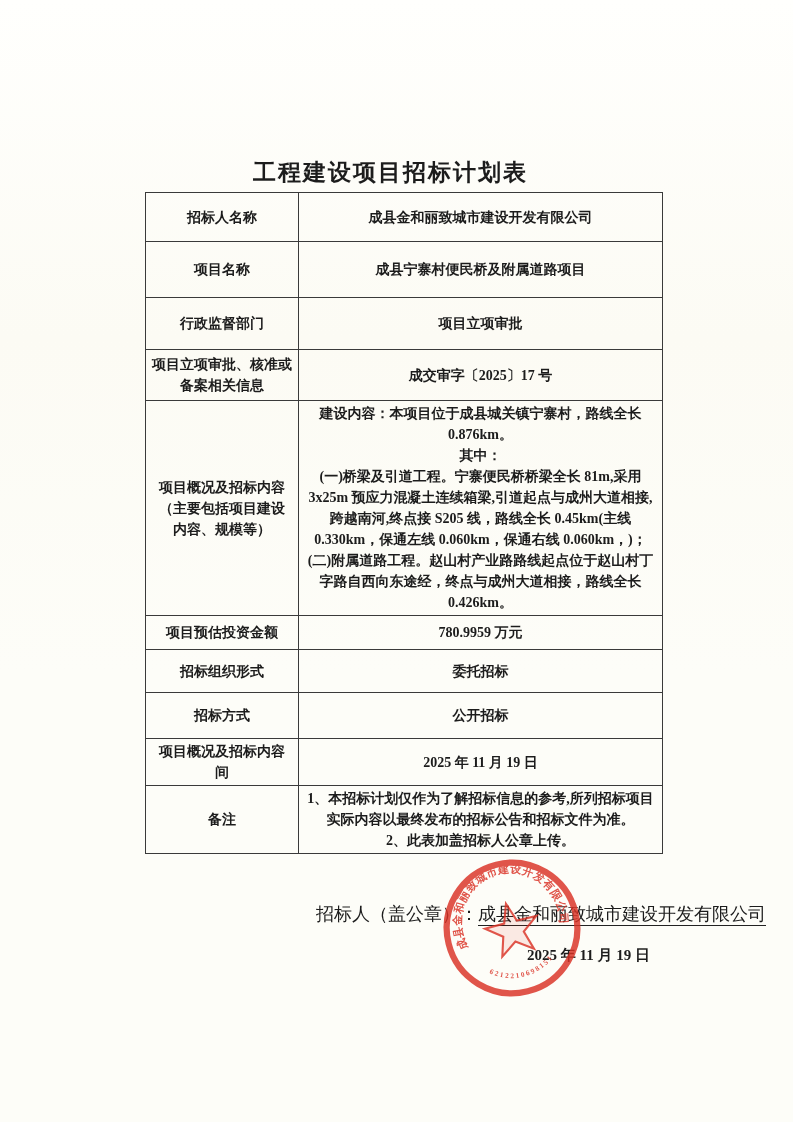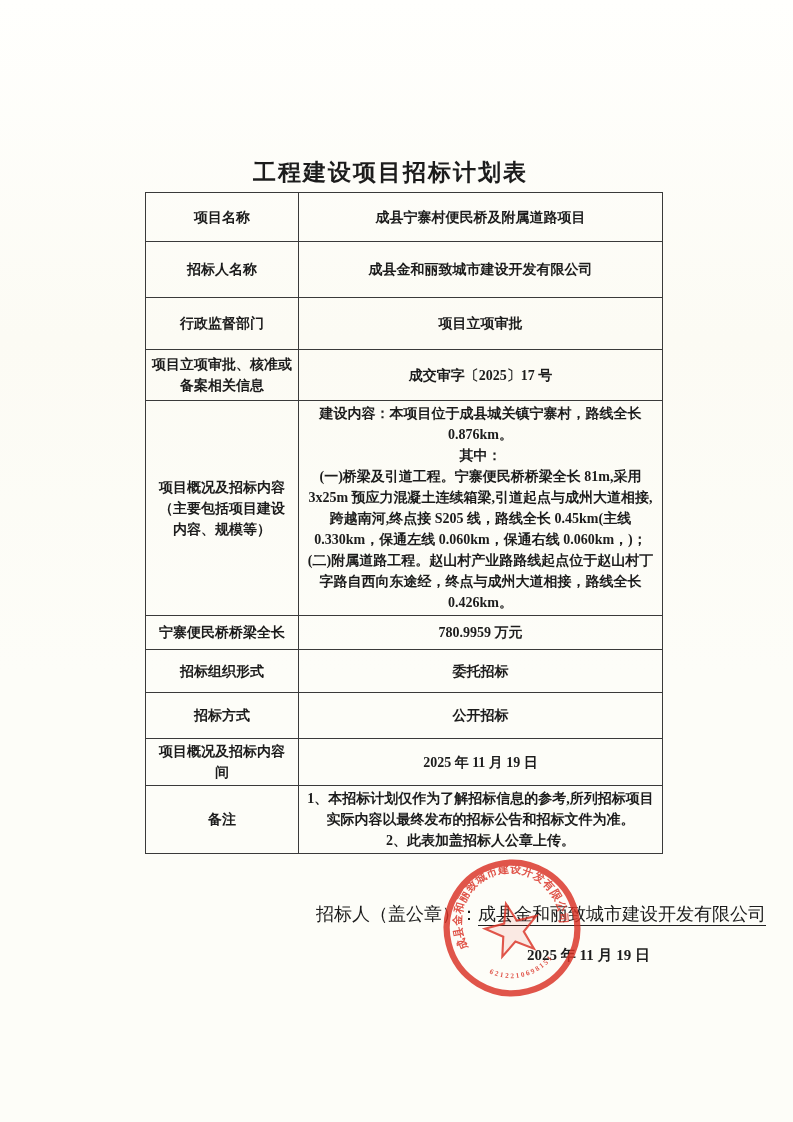--- a/index.html
+++ b/index.html
@@ -94,13 +94,13 @@
 <table class="form">
   <tbody>
   <tr>
-    <td class="label-cell">项目名称</td>
-    <td class="value-cell">成县宁寨村便民桥及附属道路项目</td>
+    <td class="label-cell">招标人名称</td>
+    <td class="value-cell">成县金和丽致城市建设开发有限公司</td>
   </tr>
 
   <tr>
-    <td class="label-cell">招标人名称</td>
-    <td class="value-cell">成县金和丽致城市建设开发有限公司</td>
+    <td class="label-cell">项目名称</td>
+    <td class="value-cell">成县宁寨村便民桥及附属道路项目</td>
   </tr>
 
   <tr>

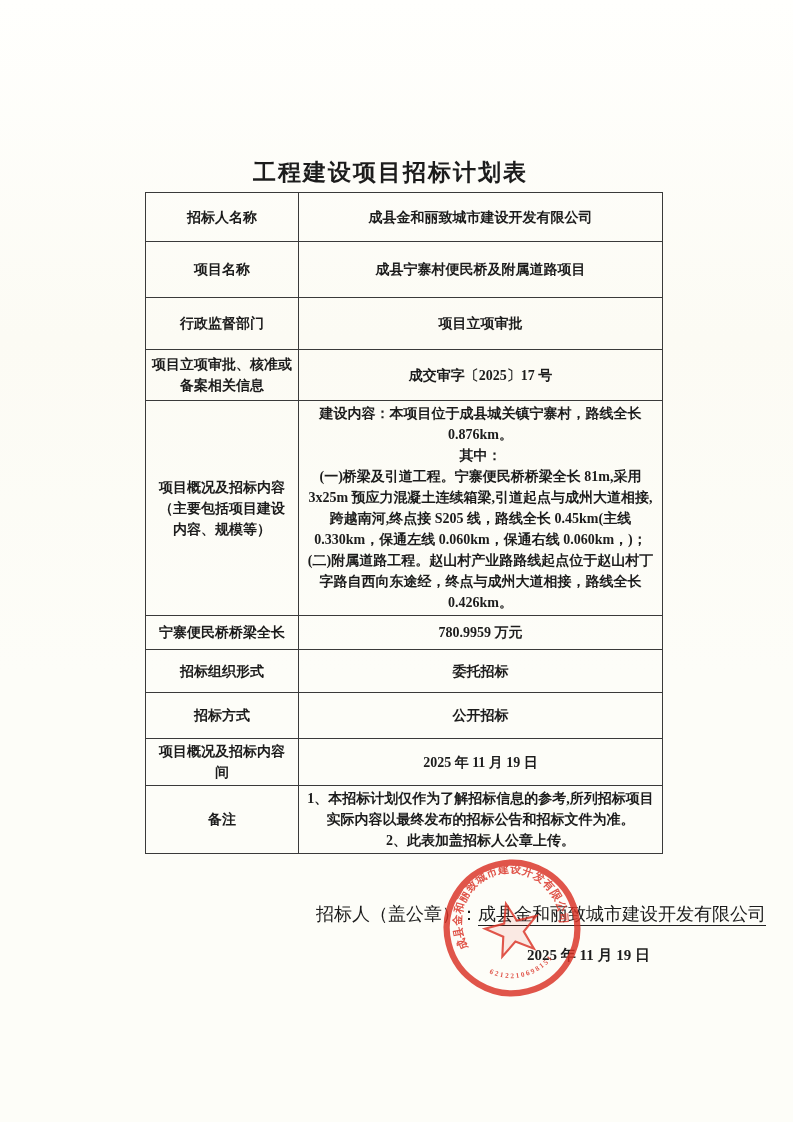--- a/index.html
+++ b/index.html
@@ -126,7 +126,7 @@
 
 
   <tr>
-    <td class="label-cell">宁寨便民桥桥梁全长</td>
+    <td class="label-cell">项目预估投资金额</td>
     <td class="value-cell">780.9959 万元</td>
   </tr>
 

